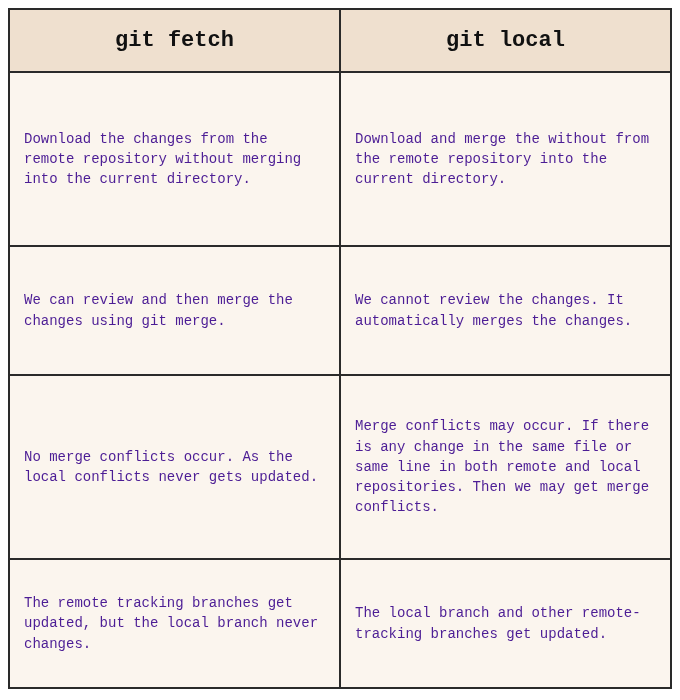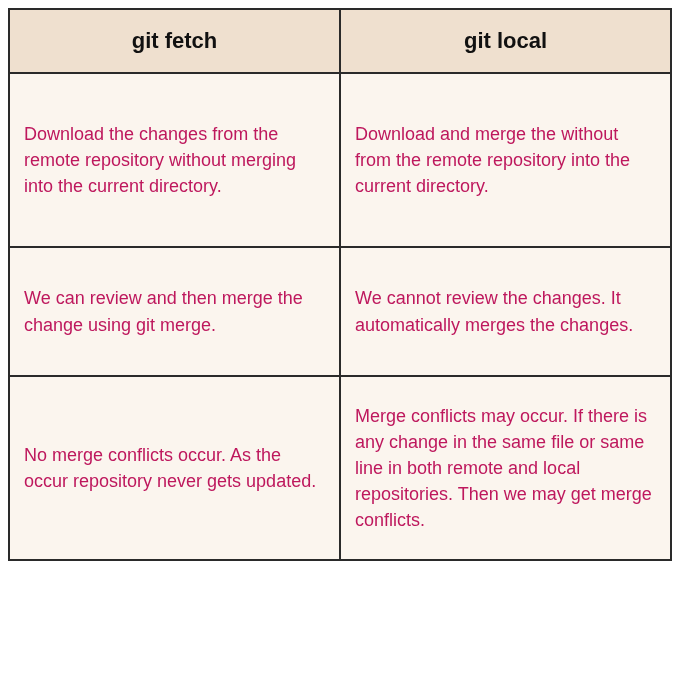--- a/index.html
+++ b/index.html
@@ -15,6 +15,7 @@
       width: 664px;
       margin: 8px;
       table-layout: fixed;
+      font-family: Liberation Mono, monospace;
     }
     .comparison-table th,
     .comparison-table td {

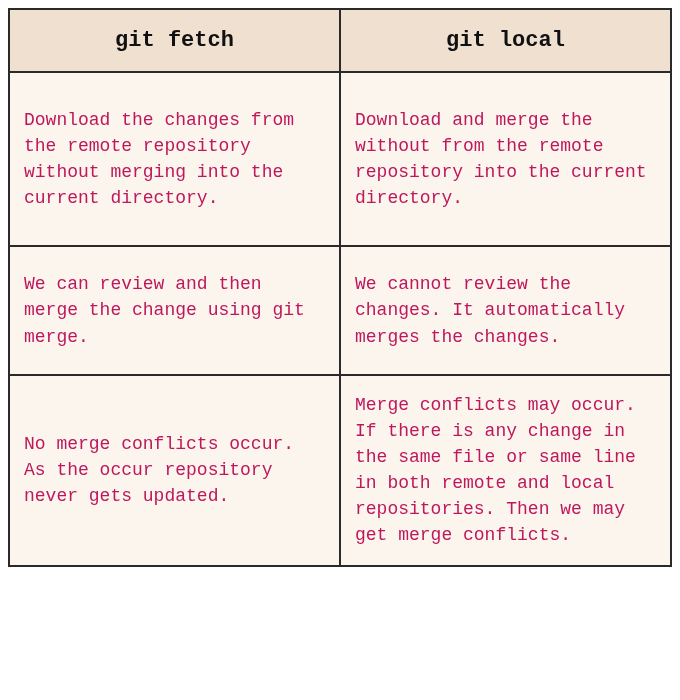--- a/index.html
+++ b/index.html
@@ -34,8 +34,8 @@
     }
     .comparison-table td {
       background: #fbf5ee;
-      font-size: 18px;
-      color: #be185d;
+      font-size: 14px;
+      color: #4c1d95;
       line-height: 1.45;
     }
     .row-tall td {

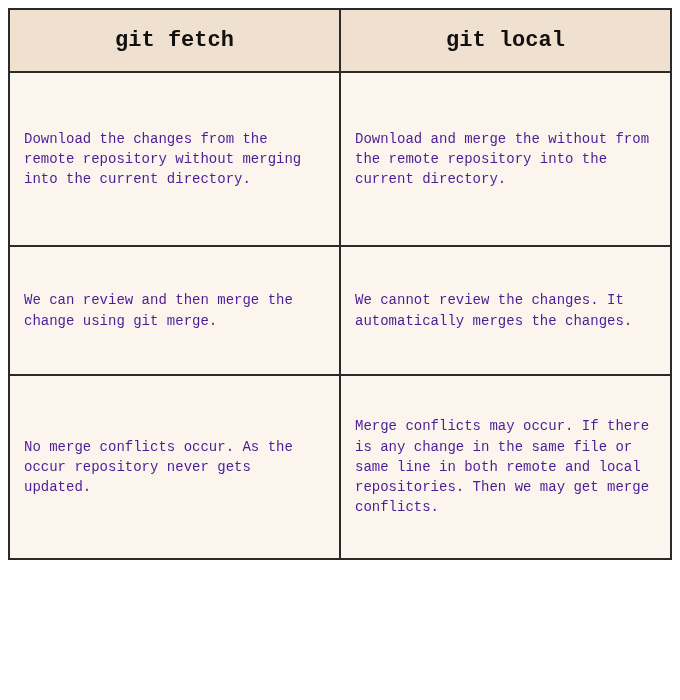--- a/index.html
+++ b/index.html
@@ -67,7 +67,7 @@
       <td>Download and merge the without from the remote repository into the current directory.</td>
     </tr>
     <tr class="row-med">
-      <td>We can review and then merge the change using git merge.</td>
+      <td>We can review and then merge the changes using git merge.</td>
       <td>We cannot review the changes. It automatically merges the changes.</td>
     </tr>
     <tr class="row-big">

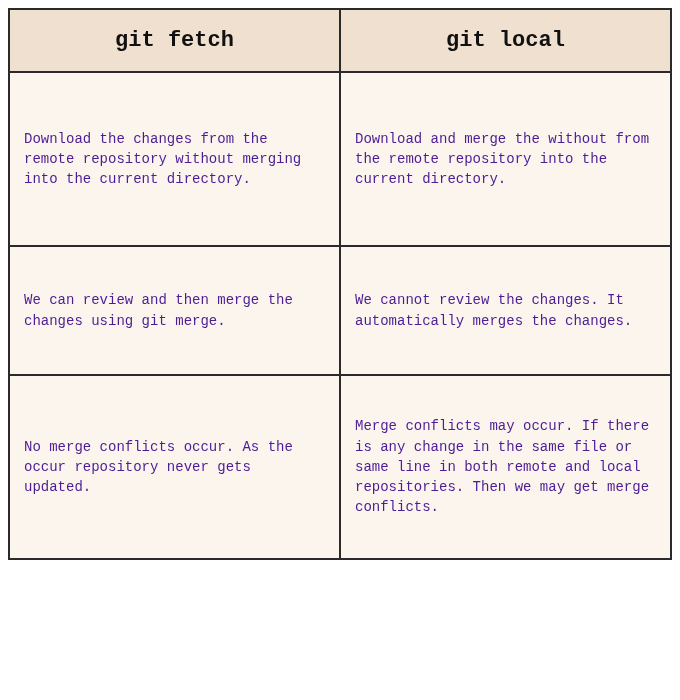--- a/index.html
+++ b/index.html
@@ -71,7 +71,7 @@
       <td>We cannot review the changes. It automatically merges the changes.</td>
     </tr>
     <tr class="row-big">
-      <td>No merge conflicts occur. As the occur repository never gets updated.</td>
+      <td>No merge conflicts occur. As the local conflicts never gets updated.</td>
       <td>Merge conflicts may occur. If there is any change in the same file or same line in both remote and local repositories. Then we may get merge conflicts.</td>
     </tr>
   </tbody>

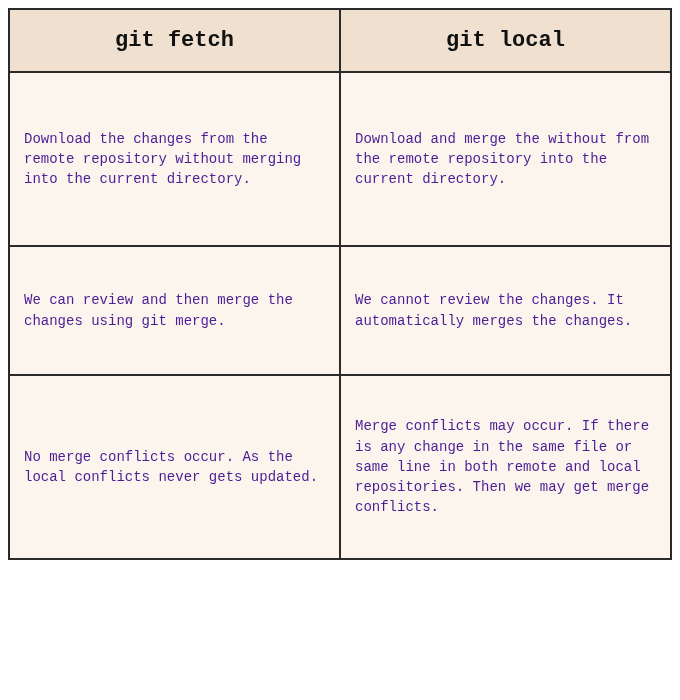--- a/index.html
+++ b/index.html
@@ -74,6 +74,10 @@
       <td>No merge conflicts occur. As the local conflicts never gets updated.</td>
       <td>Merge conflicts may occur. If there is any change in the same file or same line in both remote and local repositories. Then we may get merge conflicts.</td>
     </tr>
+    <tr class="row-last">
+      <td>The remote tracking branches get updated, but the local branch never changes.</td>
+      <td>The local branch and other remote-tracking branches get updated.</td>
+    </tr>
   </tbody>
 </table>
 

